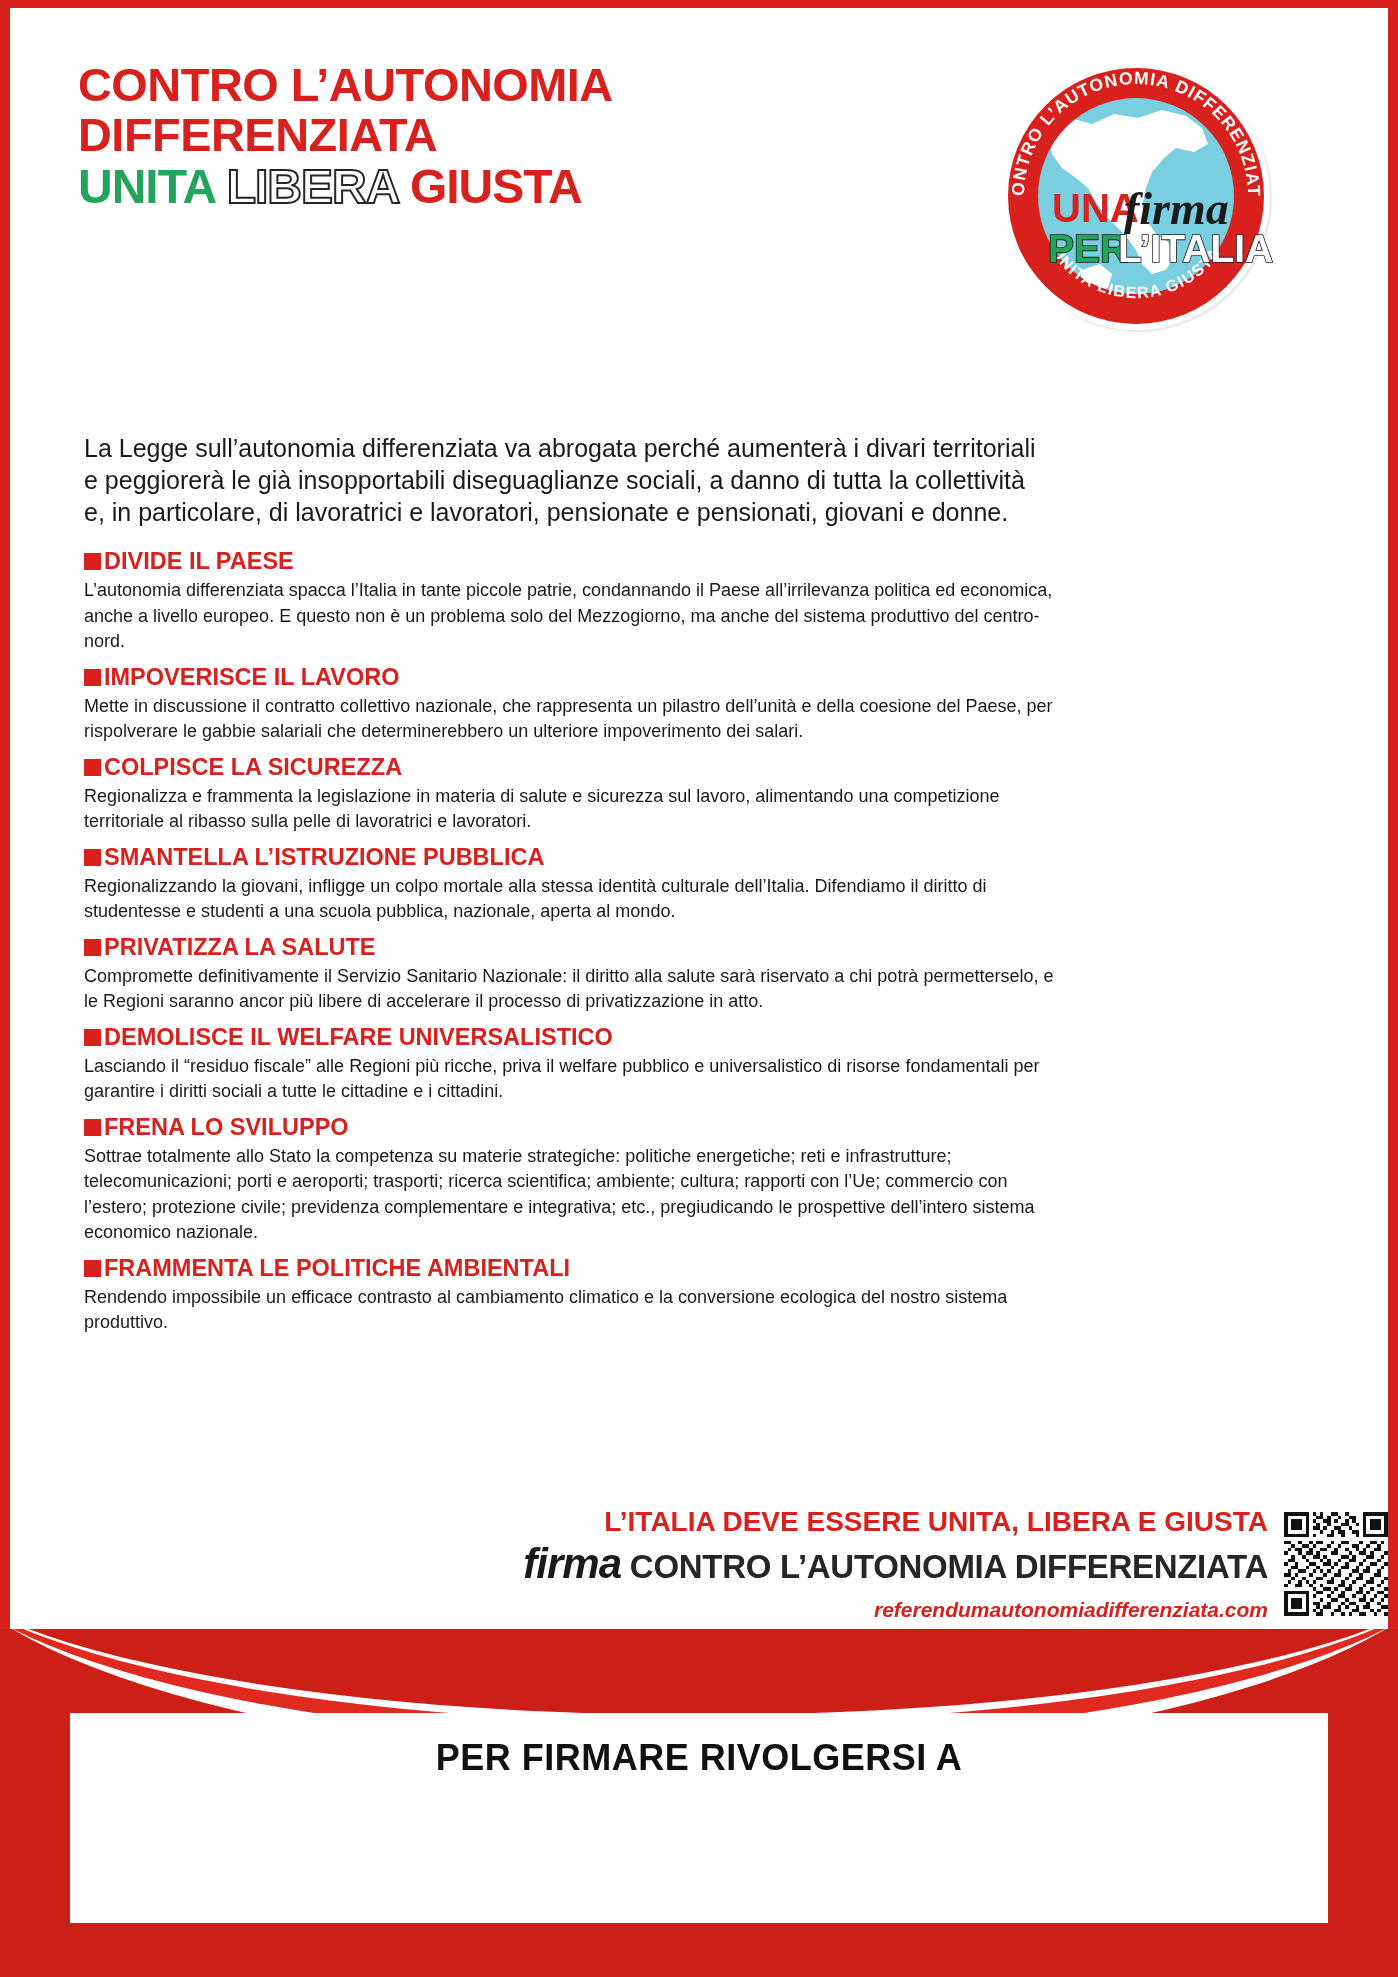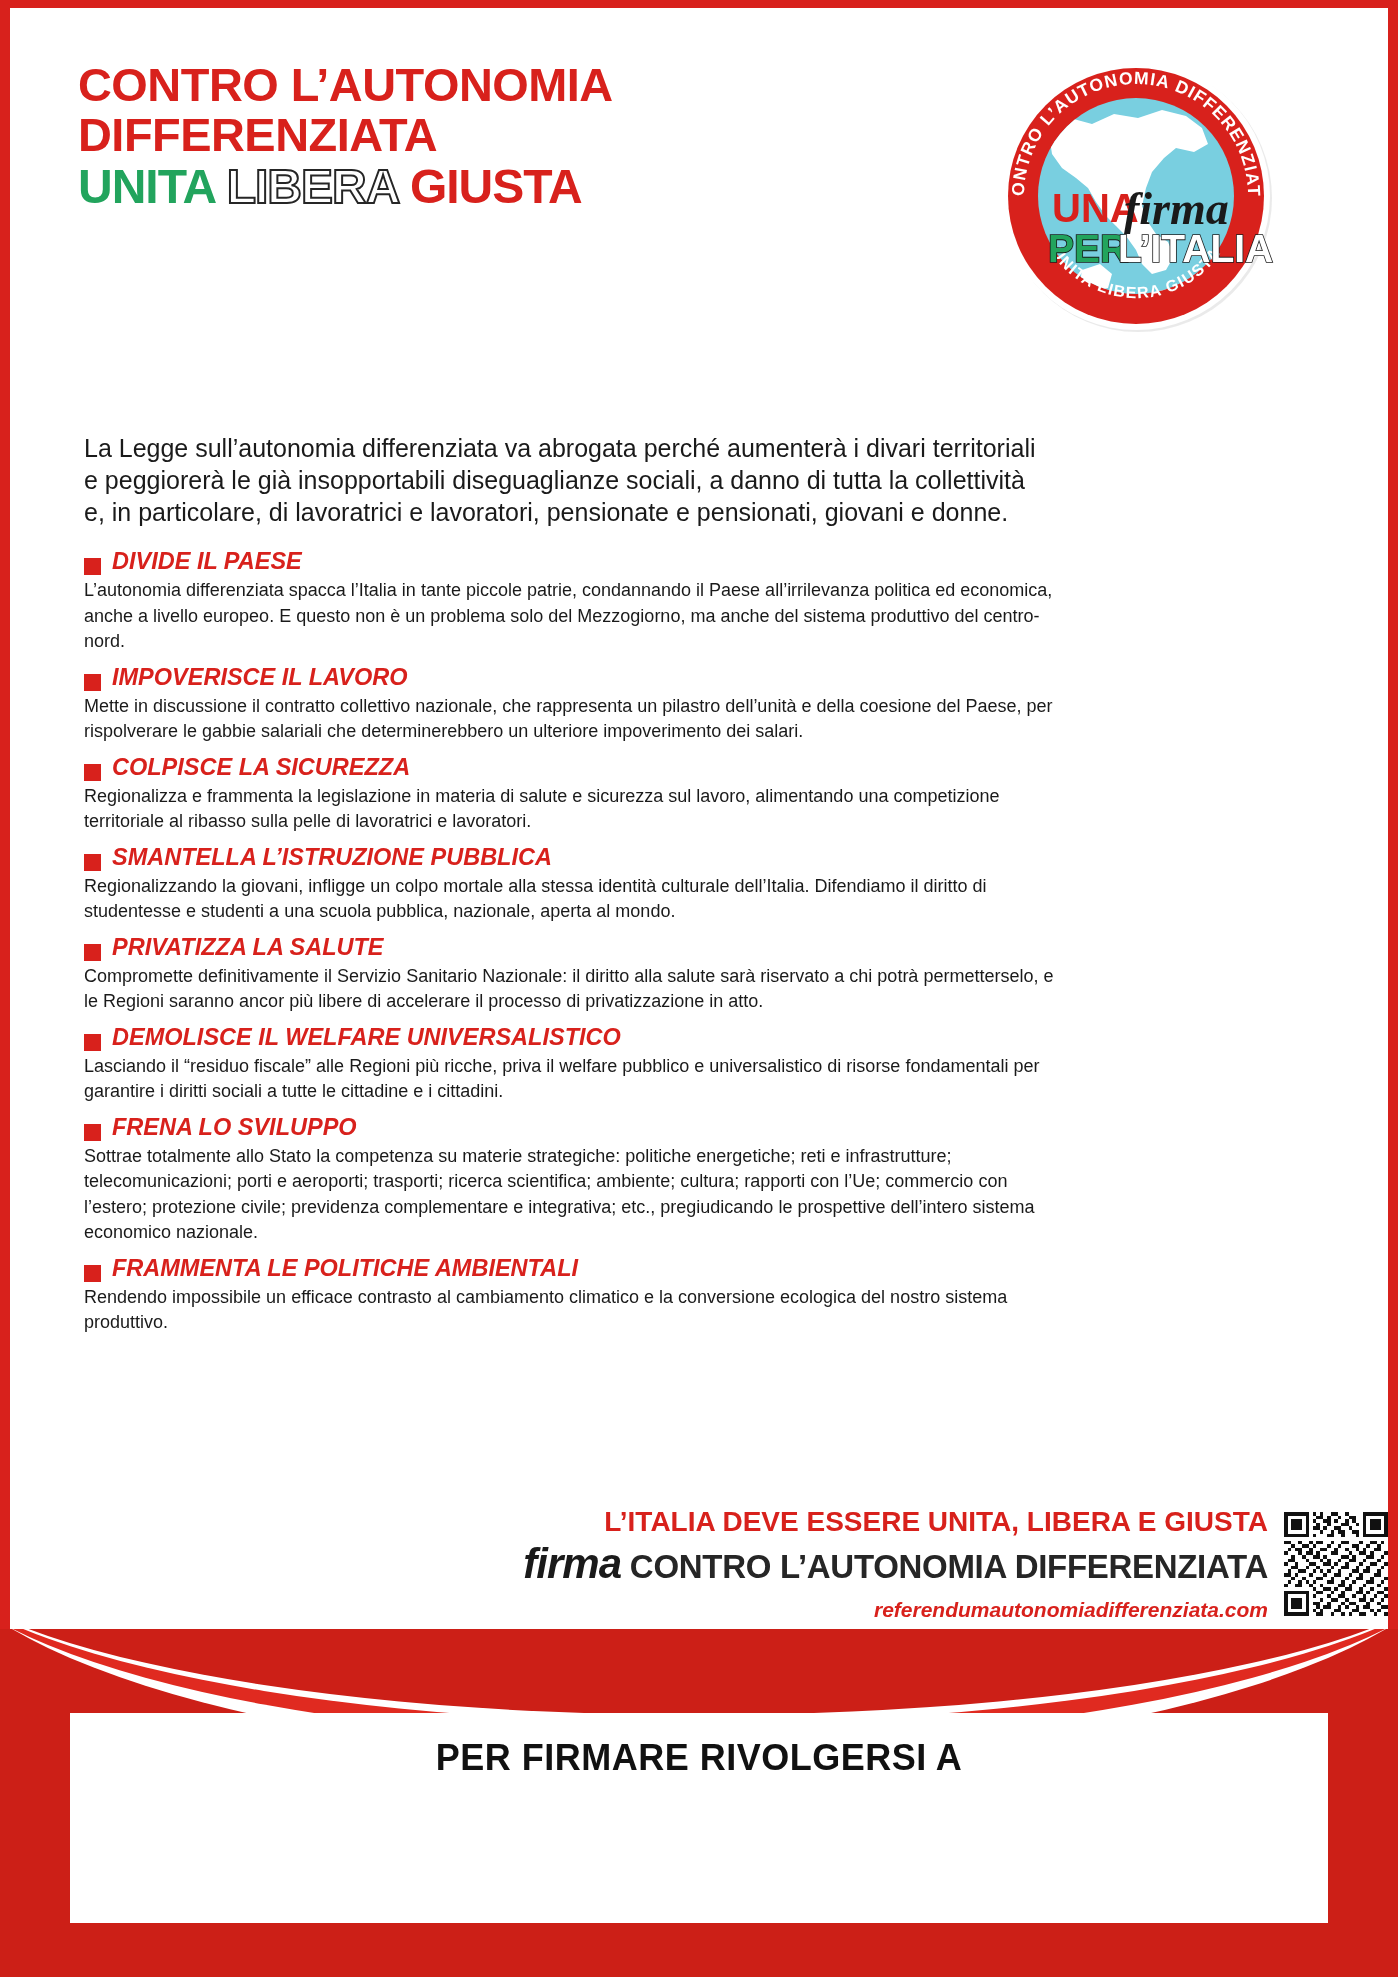--- a/index.html
+++ b/index.html
@@ -50,9 +50,8 @@
   .sections{position:absolute;left:74px;top:540px;width:970px;}
   .sec{margin-bottom:9px;}
   .sec-head{
-    display:flex;align-items:flex-end;gap:11px;
+    display:flex;align-items:center;gap:3px;
     margin-bottom:3px;
-    font-style:italic;
   }
   .bullet{width:17px;height:17px;background:#d8211c;flex:0 0 auto;}
   .sec-title{

